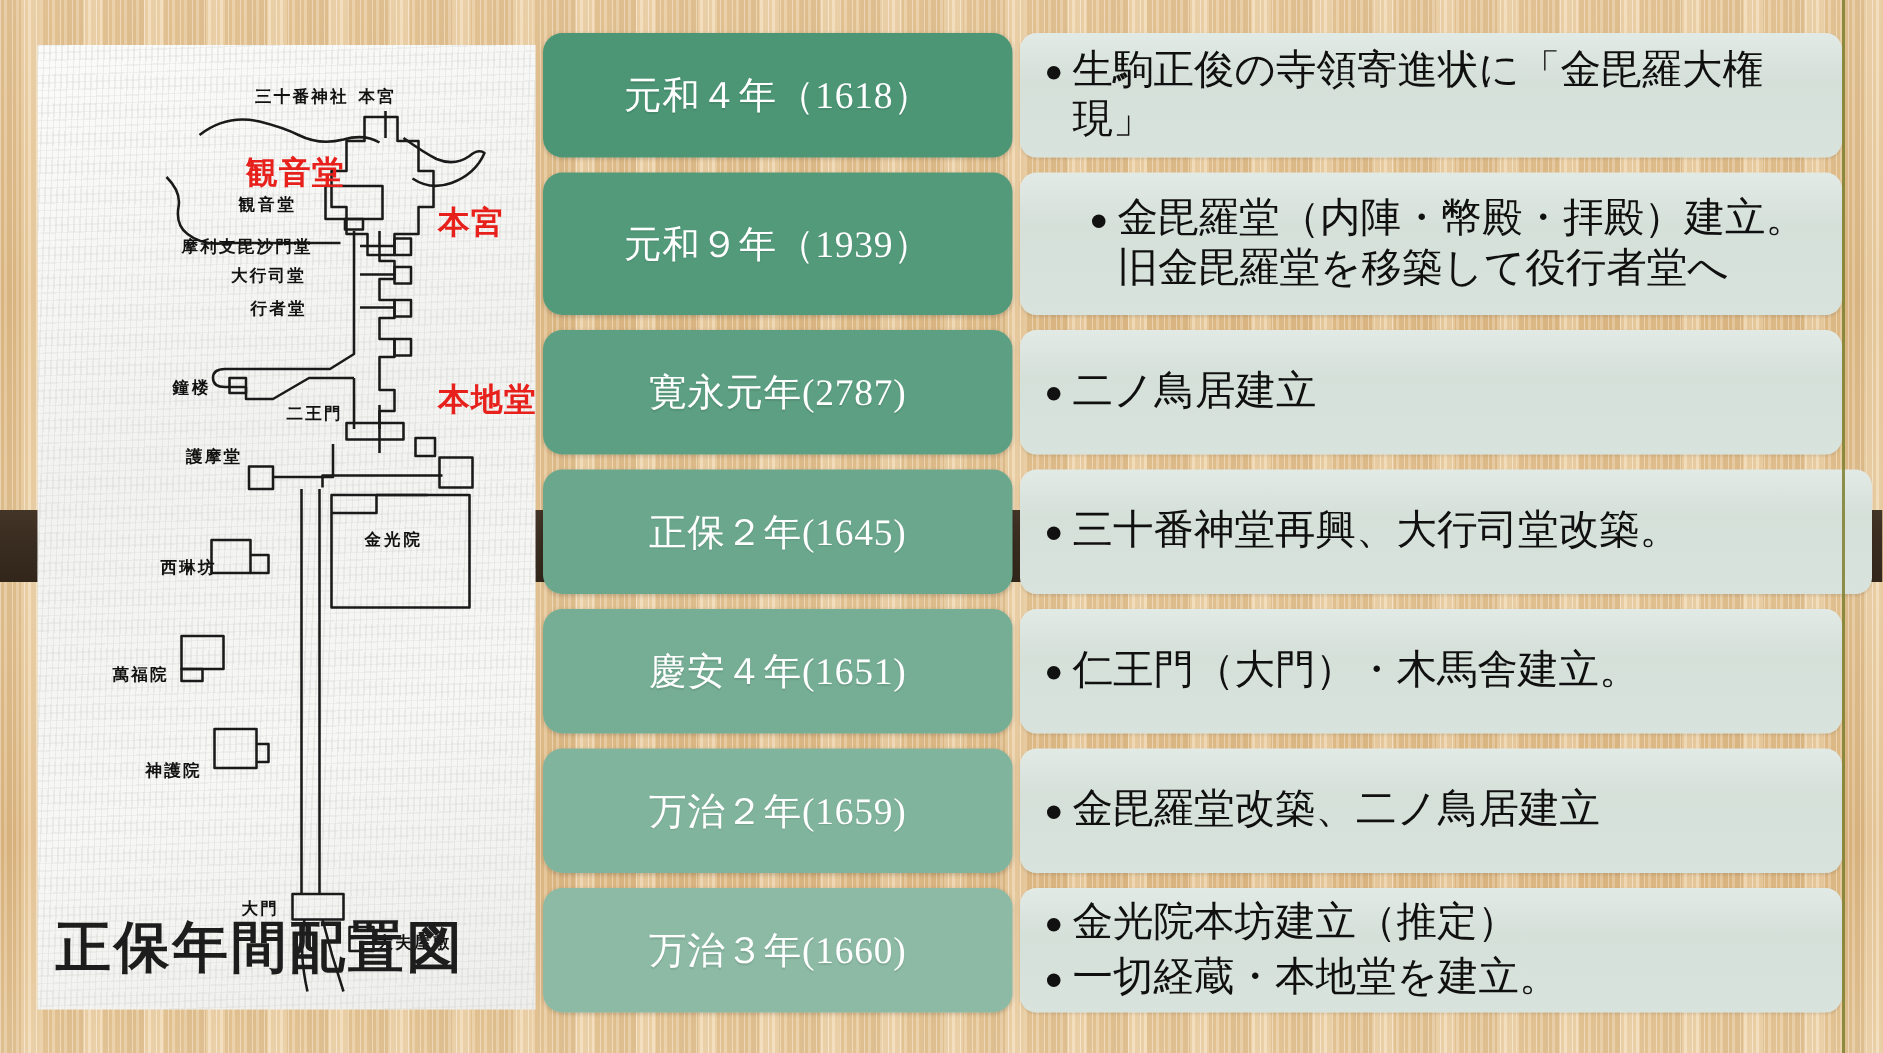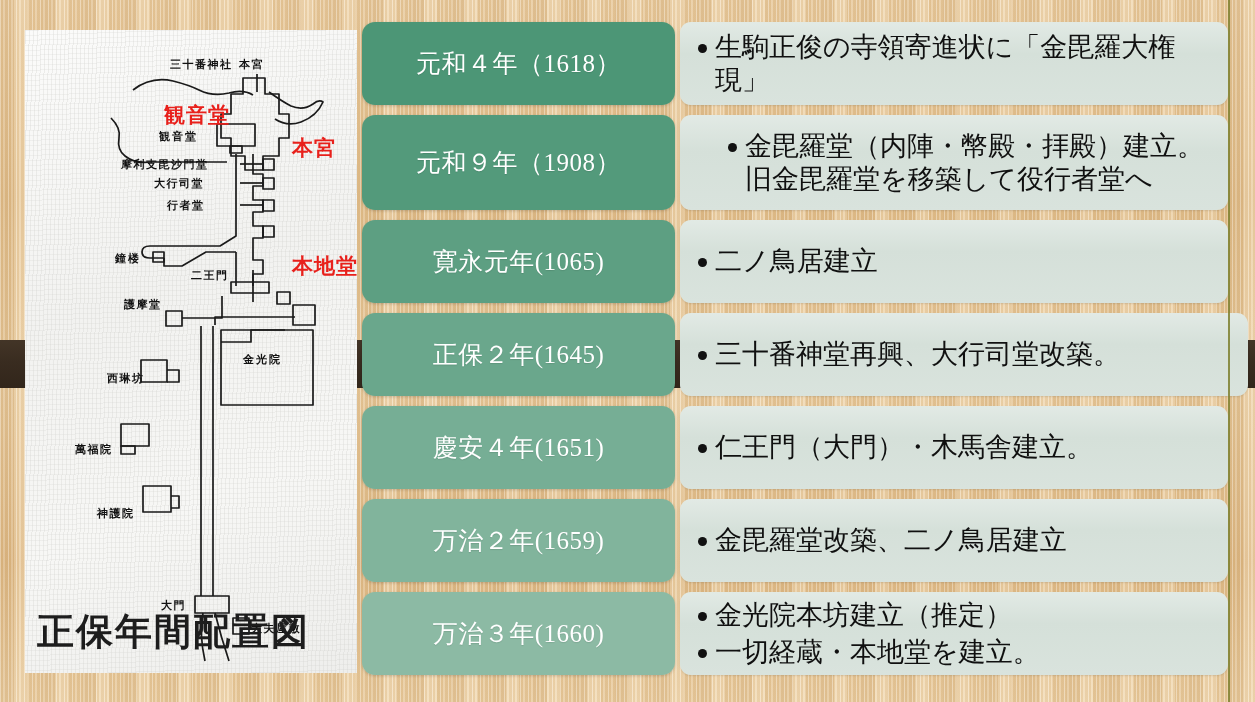--- a/index.html
+++ b/index.html
@@ -213,7 +213,7 @@
           </div>
         </div>
         <div class="year-box" style="background: linear-gradient(rgb(83, 154, 123) 0%, rgb(83, 154, 123) 46%, rgb(83, 154, 123) 100%);">
-          <span class="yr">元和９年（1908）</span>
+          <span class="yr">元和９年（1939）</span>
         </div>
       </div>
       <div class="row" style="top: 220px; height: 83px; width: 866px;">

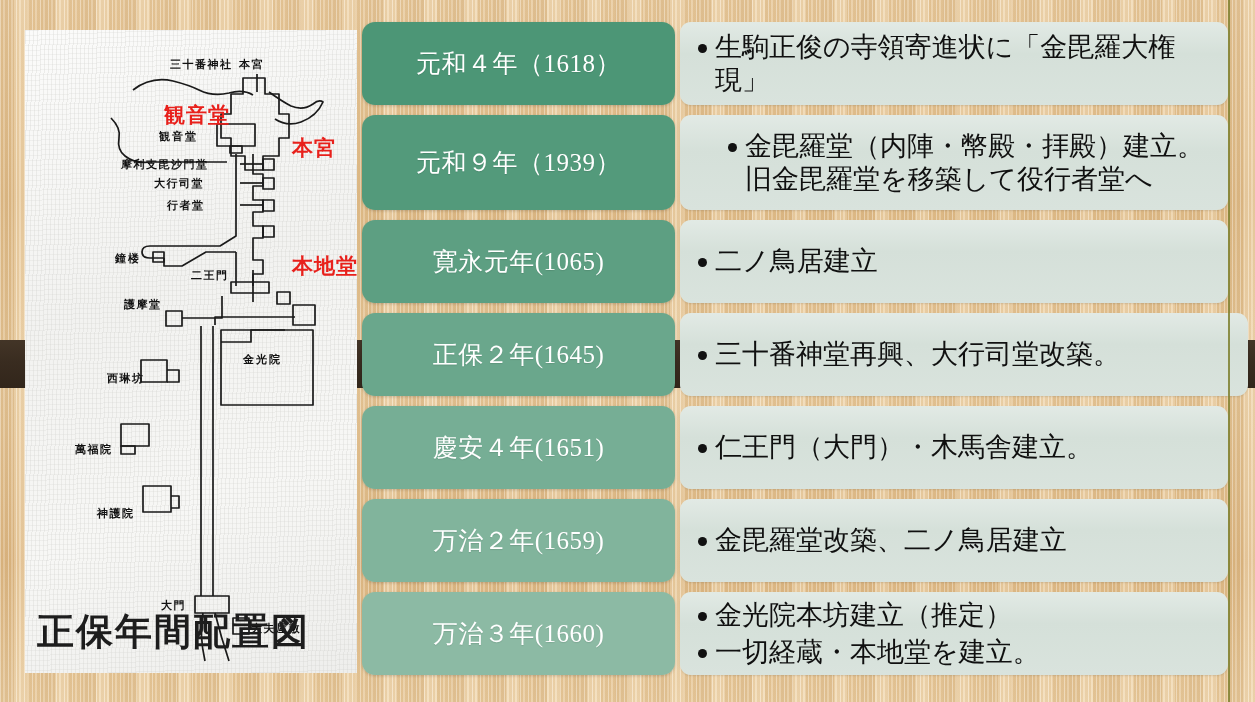--- a/index.html
+++ b/index.html
@@ -224,7 +224,7 @@
           </div>
         </div>
         <div class="year-box" style="background: linear-gradient(rgb(93, 159, 130) 0%, rgb(93, 159, 130) 46%, rgb(93, 159, 130) 100%);">
-          <span class="yr">寛永元年(1065)</span>
+          <span class="yr">寛永元年(2787)</span>
         </div>
       </div>
       <div class="row" style="top: 313px; height: 83px; width: 886px;">

